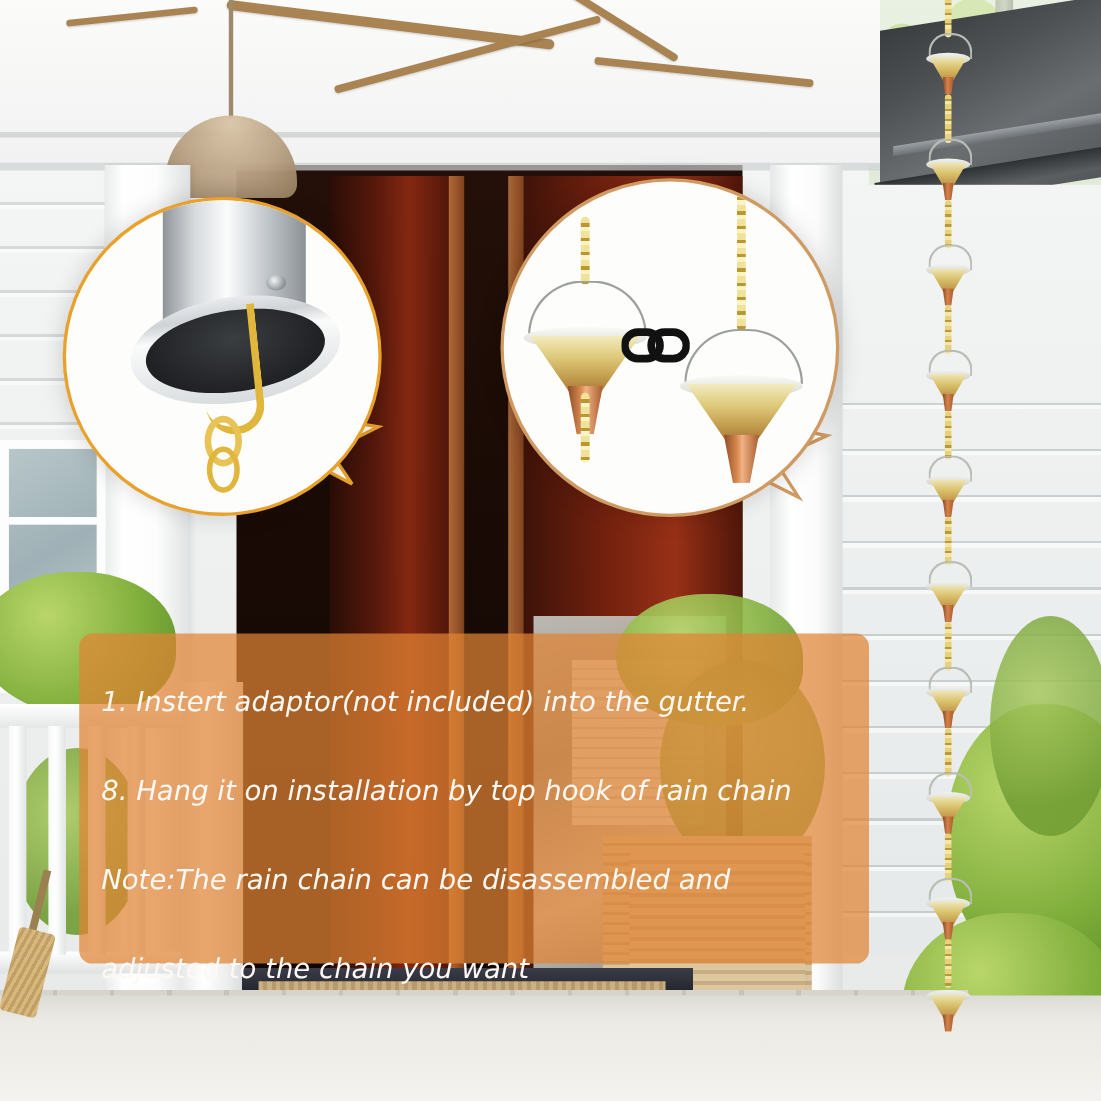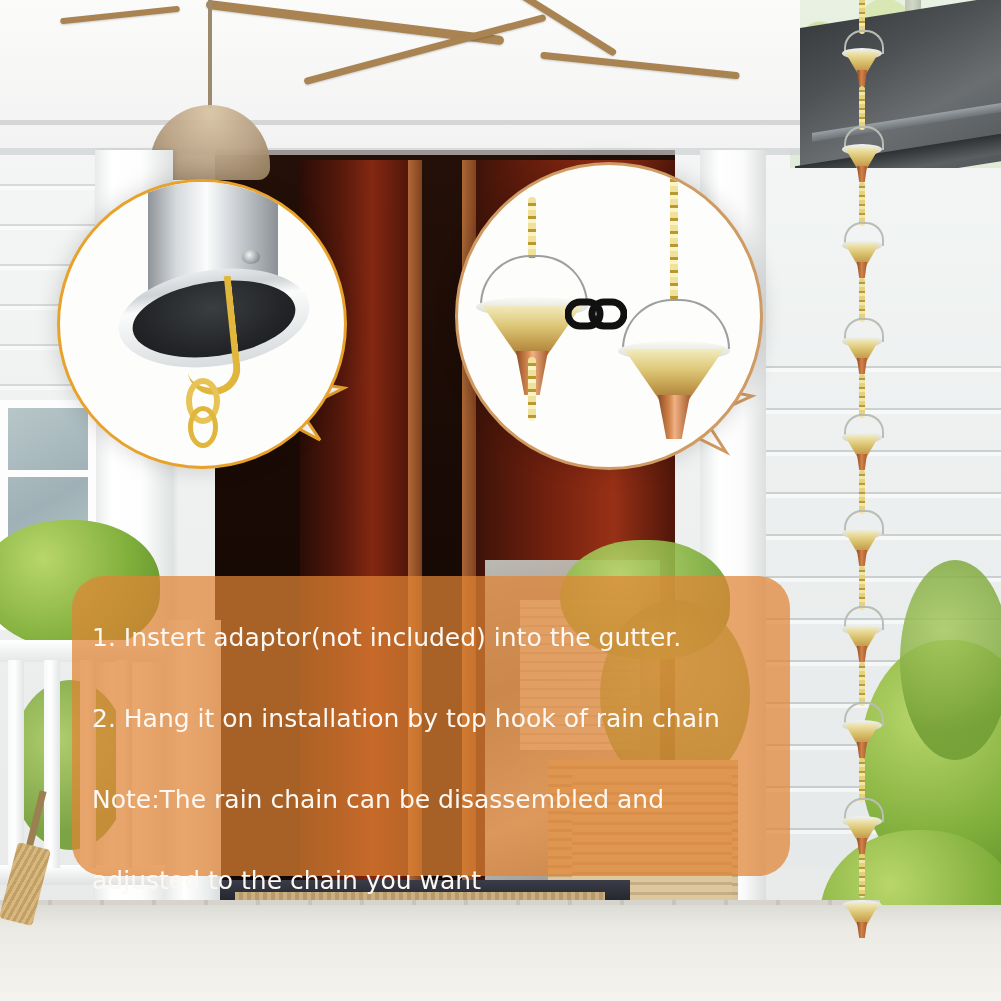--- a/index.html
+++ b/index.html
@@ -317,9 +317,10 @@
   .panel{
     position:absolute;left:72px;top:576px;width:718px;height:300px;
     background:rgba(224,131,51,.72);
-    border-radius:32px;
+    border-radius:12px;
     box-sizing:border-box;
     padding:26px 20px 0 20px;
+    font-style:italic;
   }
   .panel p{
     margin:0 0 9px 0;

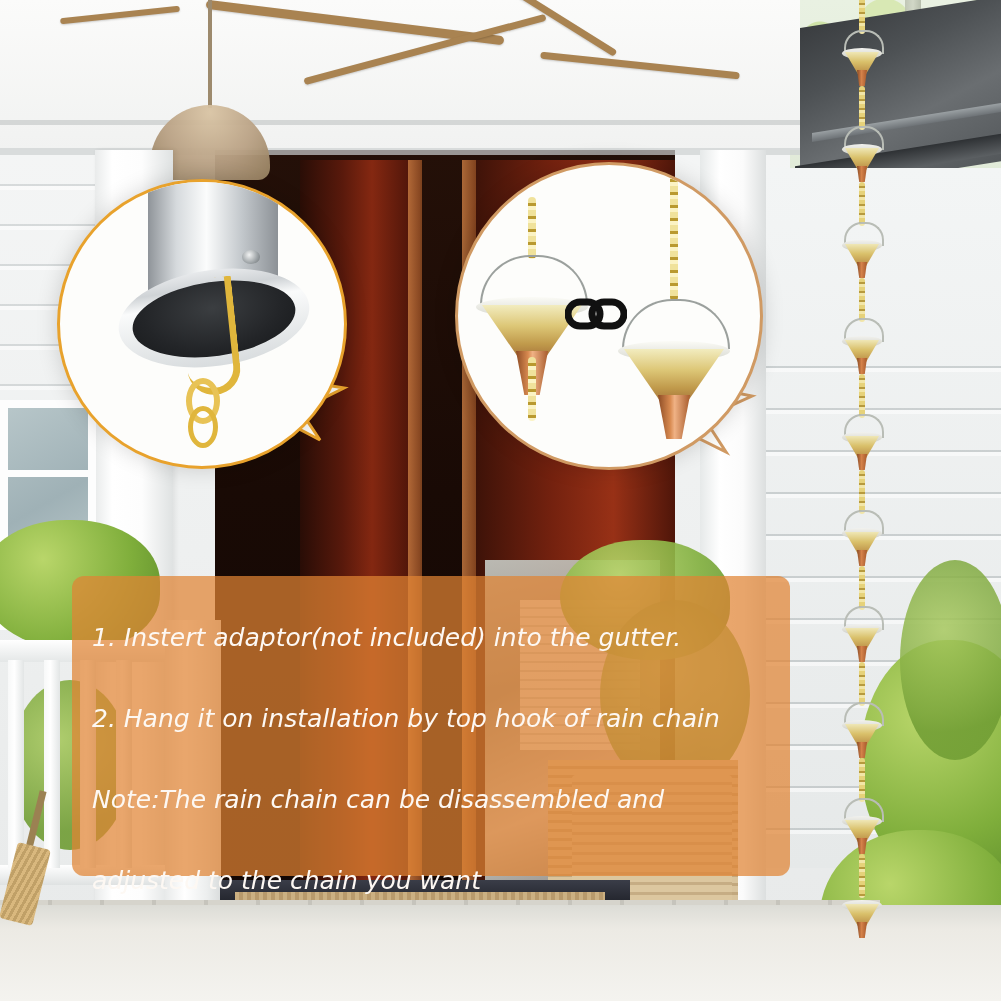--- a/index.html
+++ b/index.html
@@ -525,7 +525,7 @@
 
   <div class="panel">
     <p>1. Instert adaptor(not included) into the gutter.</p>
-    <p>2. Hang it on installation by top hook of rain chain</p>
+    <p>8. Hang it on installation by top hook of rain chain</p>
     <p>Note:The rain chain can be disassembled and</p>
     <p>adjusted to the chain you want</p>
   </div>

